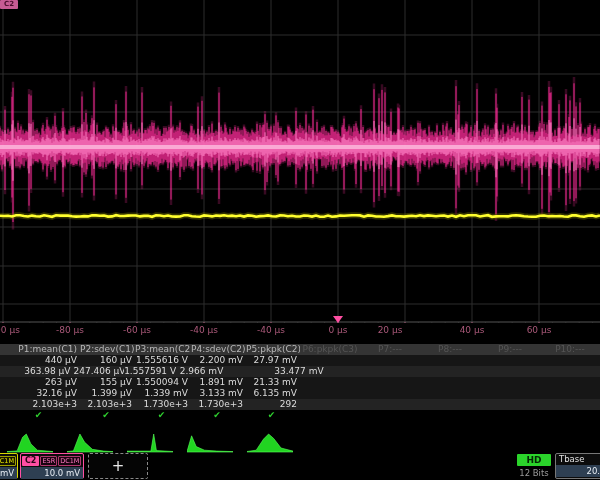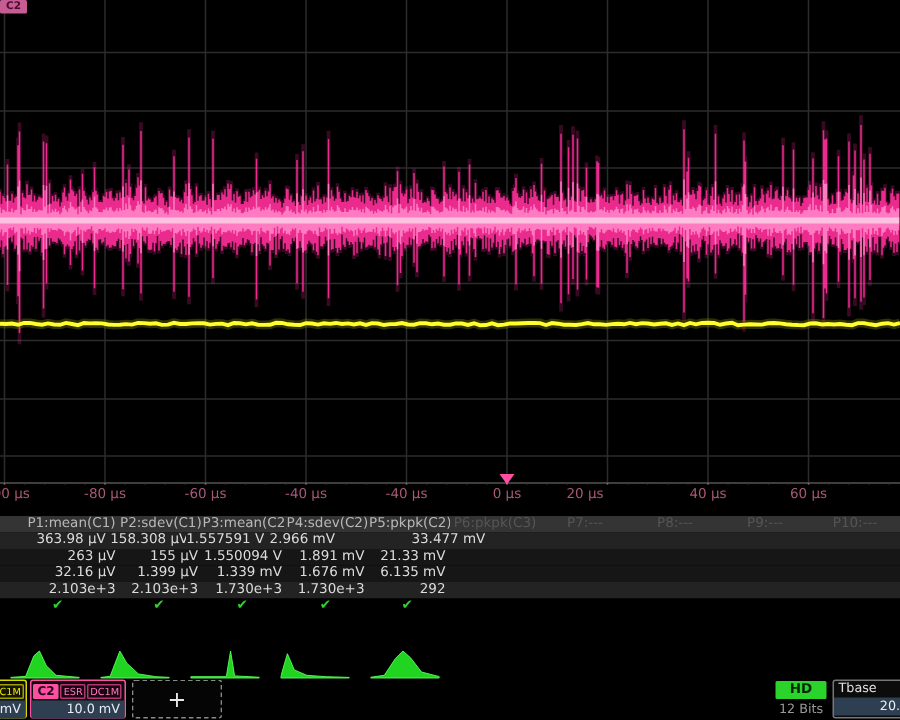--- a/index.html
+++ b/index.html
@@ -167,6 +167,18 @@
         <div class="mcell inactive" style="width: 60px;">P9:---</div>
         <div class="mcell inactive" style="width: 60px;">P10:---</div>
       </div>
+      <div class="mrow odd">
+        <div class="mcell" style="width: 80px;">440 µV</div>
+        <div class="mcell" style="width: 55px;">160 µV</div>
+        <div class="mcell" style="width: 56px;">1.555616 V</div>
+        <div class="mcell" style="width: 55px;">2.200 mV</div>
+        <div class="mcell" style="width: 54px;">27.97 mV</div>
+        <div class="mcell" style="width: 60px;"></div>
+        <div class="mcell" style="width: 60px;"></div>
+        <div class="mcell" style="width: 60px;"></div>
+        <div class="mcell" style="width: 60px;"></div>
+        <div class="mcell" style="width: 60px;"></div>
+      </div>
       <div class="mrow even">
         <div class="mcell" style="width: 80px;">363.98 µV</div>
         <div class="mcell" style="width: 55px;">158.308 µV</div>

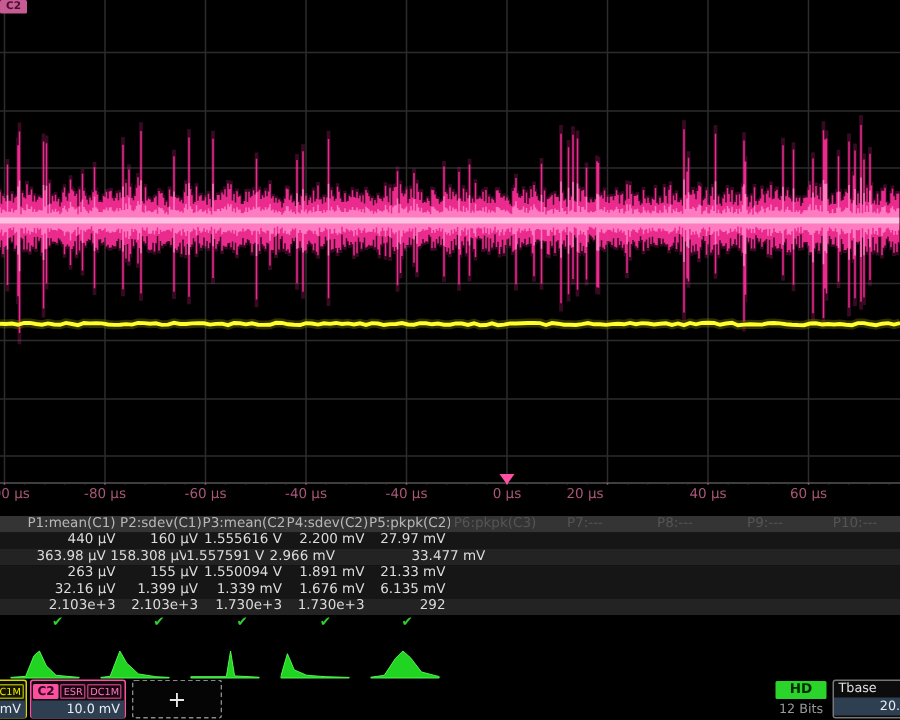--- a/index.html
+++ b/index.html
@@ -181,7 +181,7 @@
       </div>
       <div class="mrow even">
         <div class="mcell" style="width: 80px;">363.98 µV</div>
-        <div class="mcell" style="width: 55px;">158.308 µV</div>
+        <div class="mcell" style="width: 55px;">247.406 µV</div>
         <div class="mcell" style="width: 56px;">1.557591 V</div>
         <div class="mcell" style="width: 55px;">2.966 mV</div>
         <div class="mcell" style="width: 54px; margin-left: 48px;">33.477 mV</div>

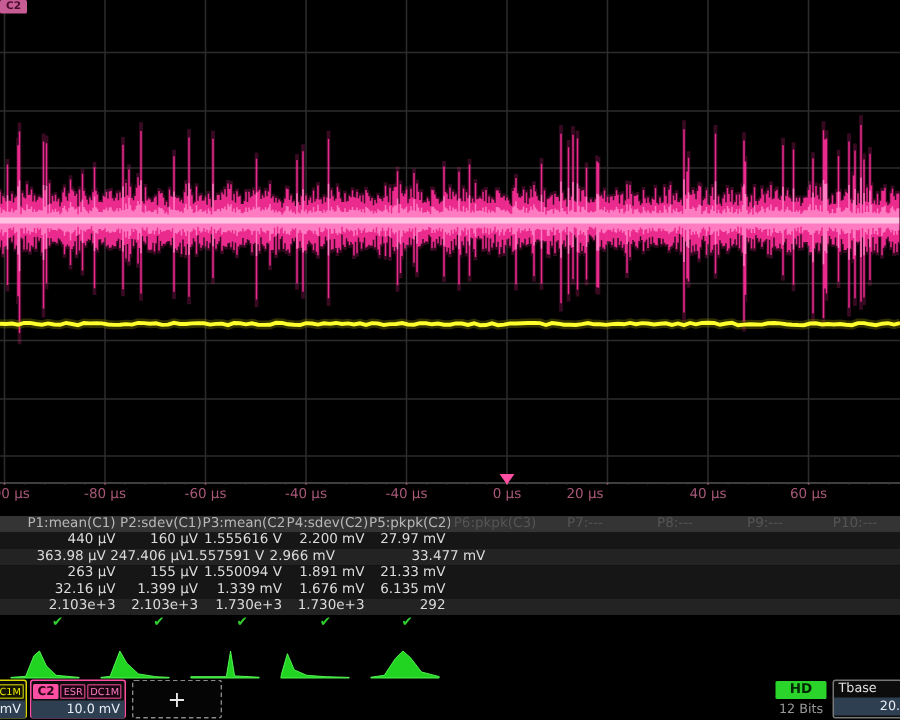--- a/index.html
+++ b/index.html
@@ -207,7 +207,7 @@
         <div class="mcell" style="width: 80px;">32.16 µV</div>
         <div class="mcell" style="width: 55px;">1.399 µV</div>
         <div class="mcell" style="width: 56px;">1.339 mV</div>
-        <div class="mcell" style="width: 55px;">1.676 mV</div>
+        <div class="mcell" style="width: 55px;">3.133 mV</div>
         <div class="mcell" style="width: 54px;">6.135 mV</div>
         <div class="mcell" style="width: 60px;"></div>
         <div class="mcell" style="width: 60px;"></div>

